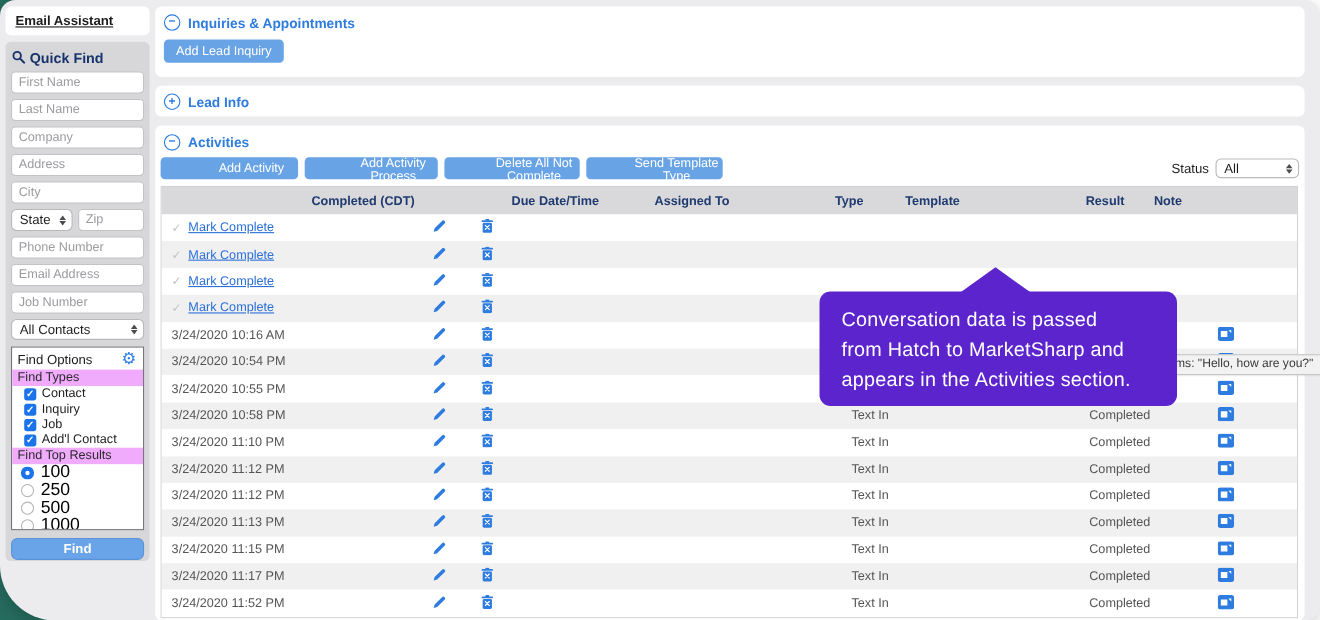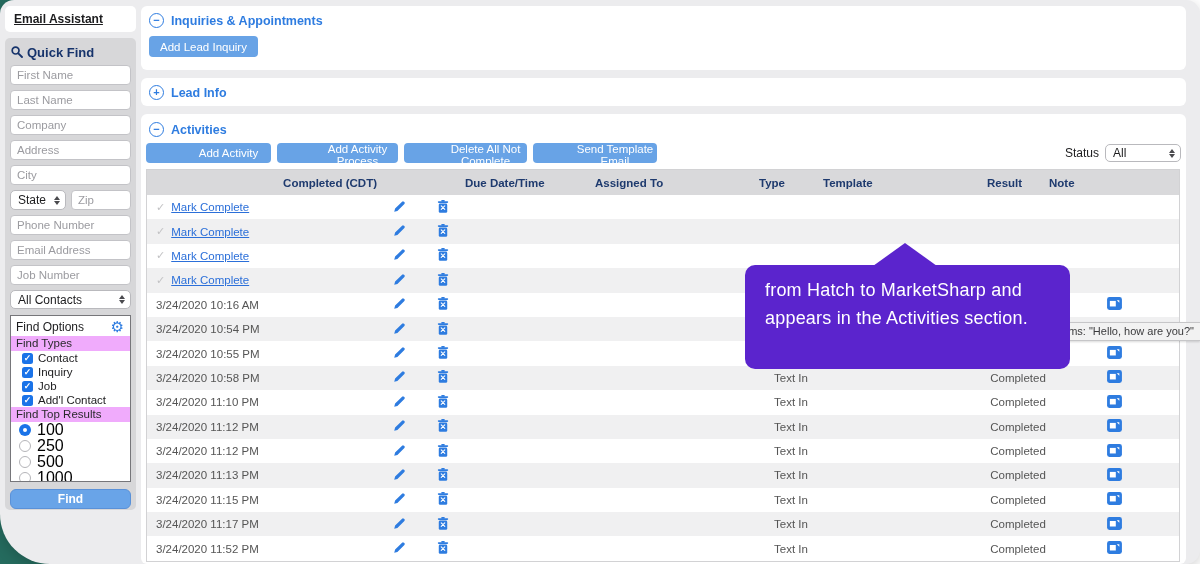--- a/index.html
+++ b/index.html
@@ -206,7 +206,7 @@
         <button class="btn btn-t1">Add Activity</button>
         <button class="btn btn-t2">Add Activity Process</button>
         <button class="btn btn-t3">Delete All Not Complete</button>
-        <button class="btn btn-t4">Send Template Email</button>
+        <button class="btn btn-t4">Send Template Type</button>
         <span class="status-group">
           <span class="status-label">Status</span>
           <span class="sel sel-status">

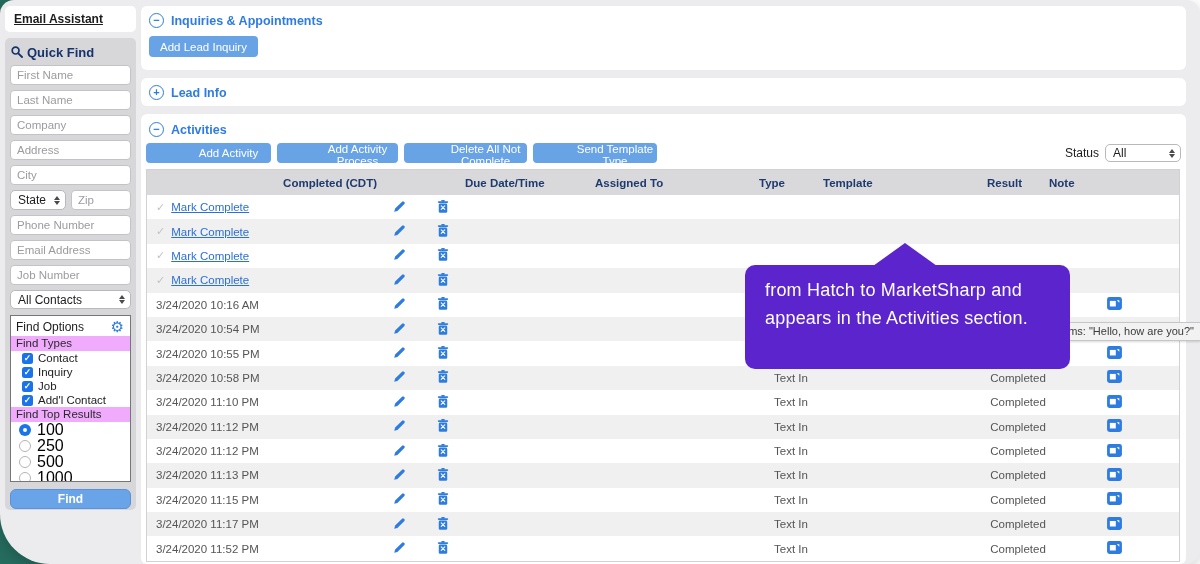--- a/index.html
+++ b/index.html
@@ -775,6 +775,7 @@
 
     <div class="callout">
       <div class="arrow"></div>
+      <span class="line">Conversation data is passed</span>
       <span class="line">from Hatch to MarketSharp and</span>
       <span class="line">appears in the Activities section.</span>
     </div>

